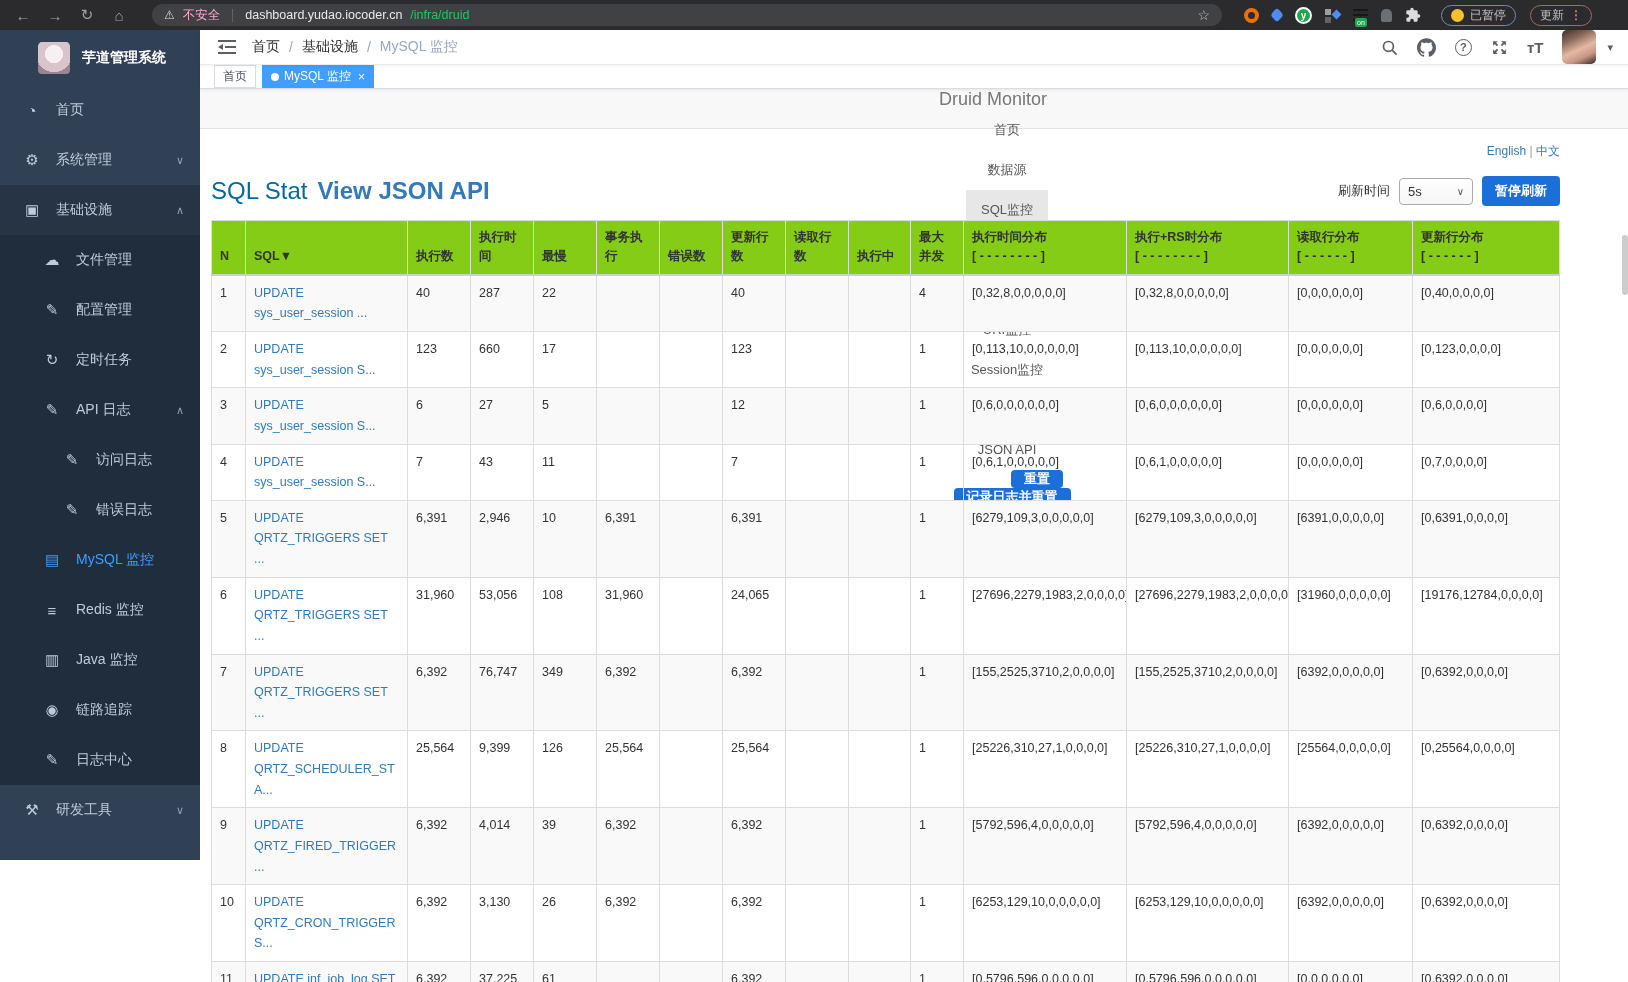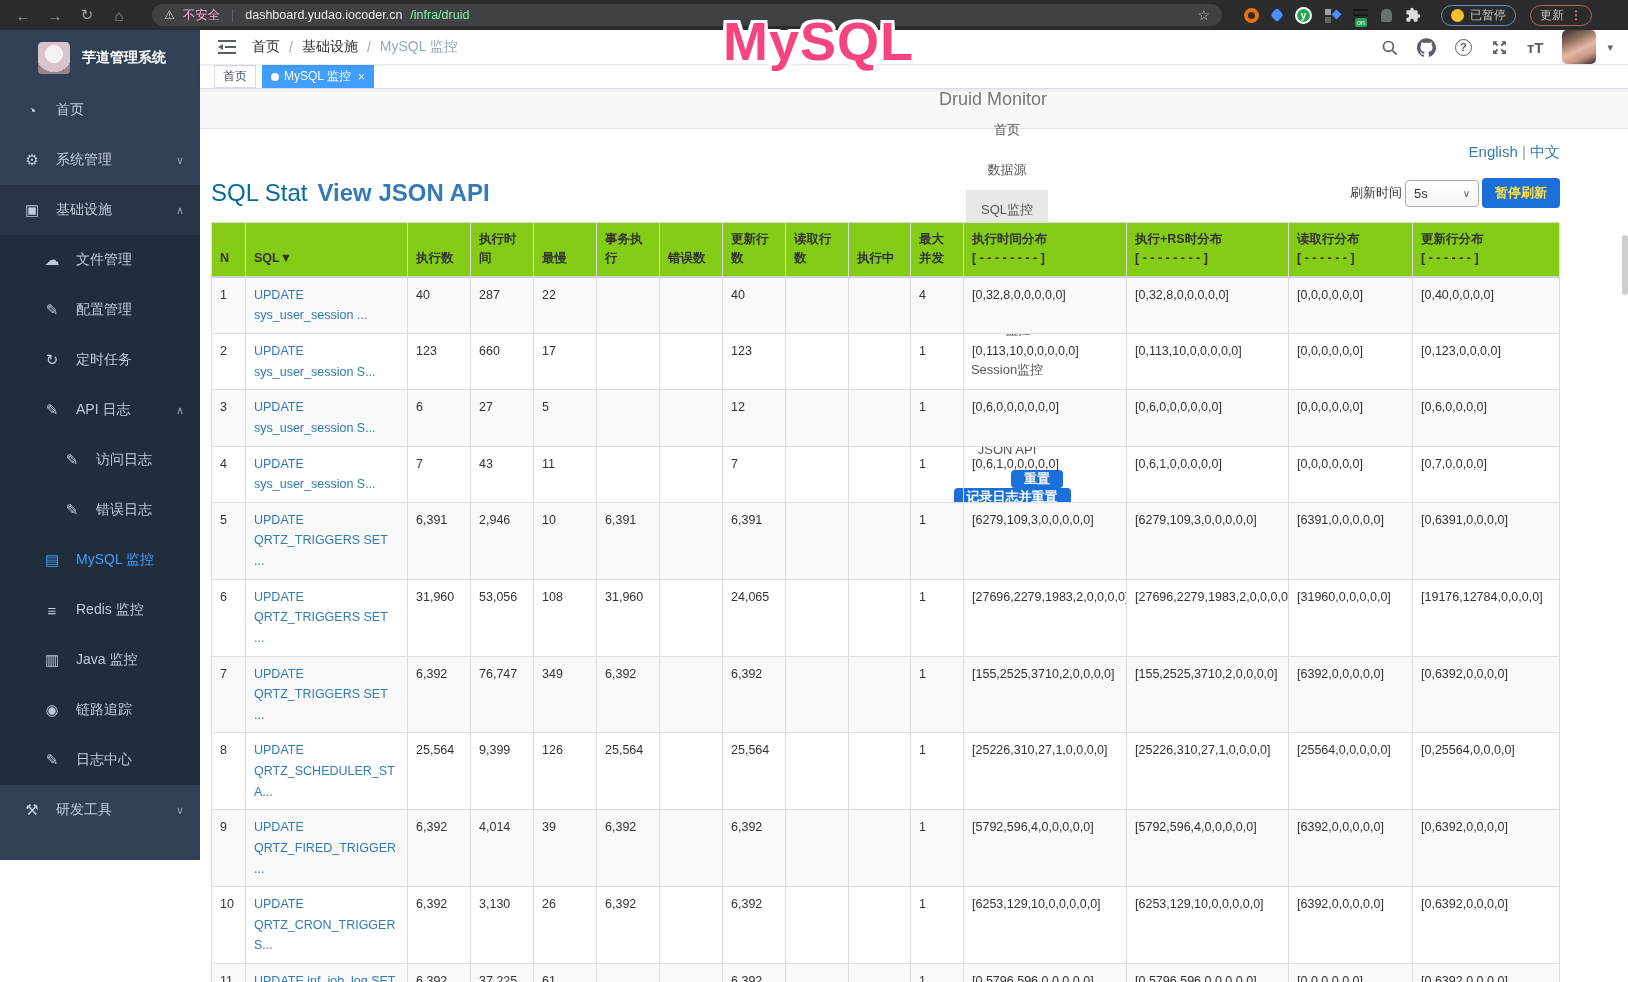--- a/index.html
+++ b/index.html
@@ -13,7 +13,7 @@
   .sec-label { color:#f9a8d4; }
   .url-sep { width:1px; height:13px; background:#5f6368; margin:0 4px; }
   .url-host { color:#e8eaed; }
-  .url-path { color:#86efac; }
+  .url-path { color:#22c55e; }
   .url-spacer { flex:1; }
   .star { color:#bdc1c6; font-size:14px; }
   .ext-row { display:flex; align-items:center; gap:13px; margin-left:16px; }

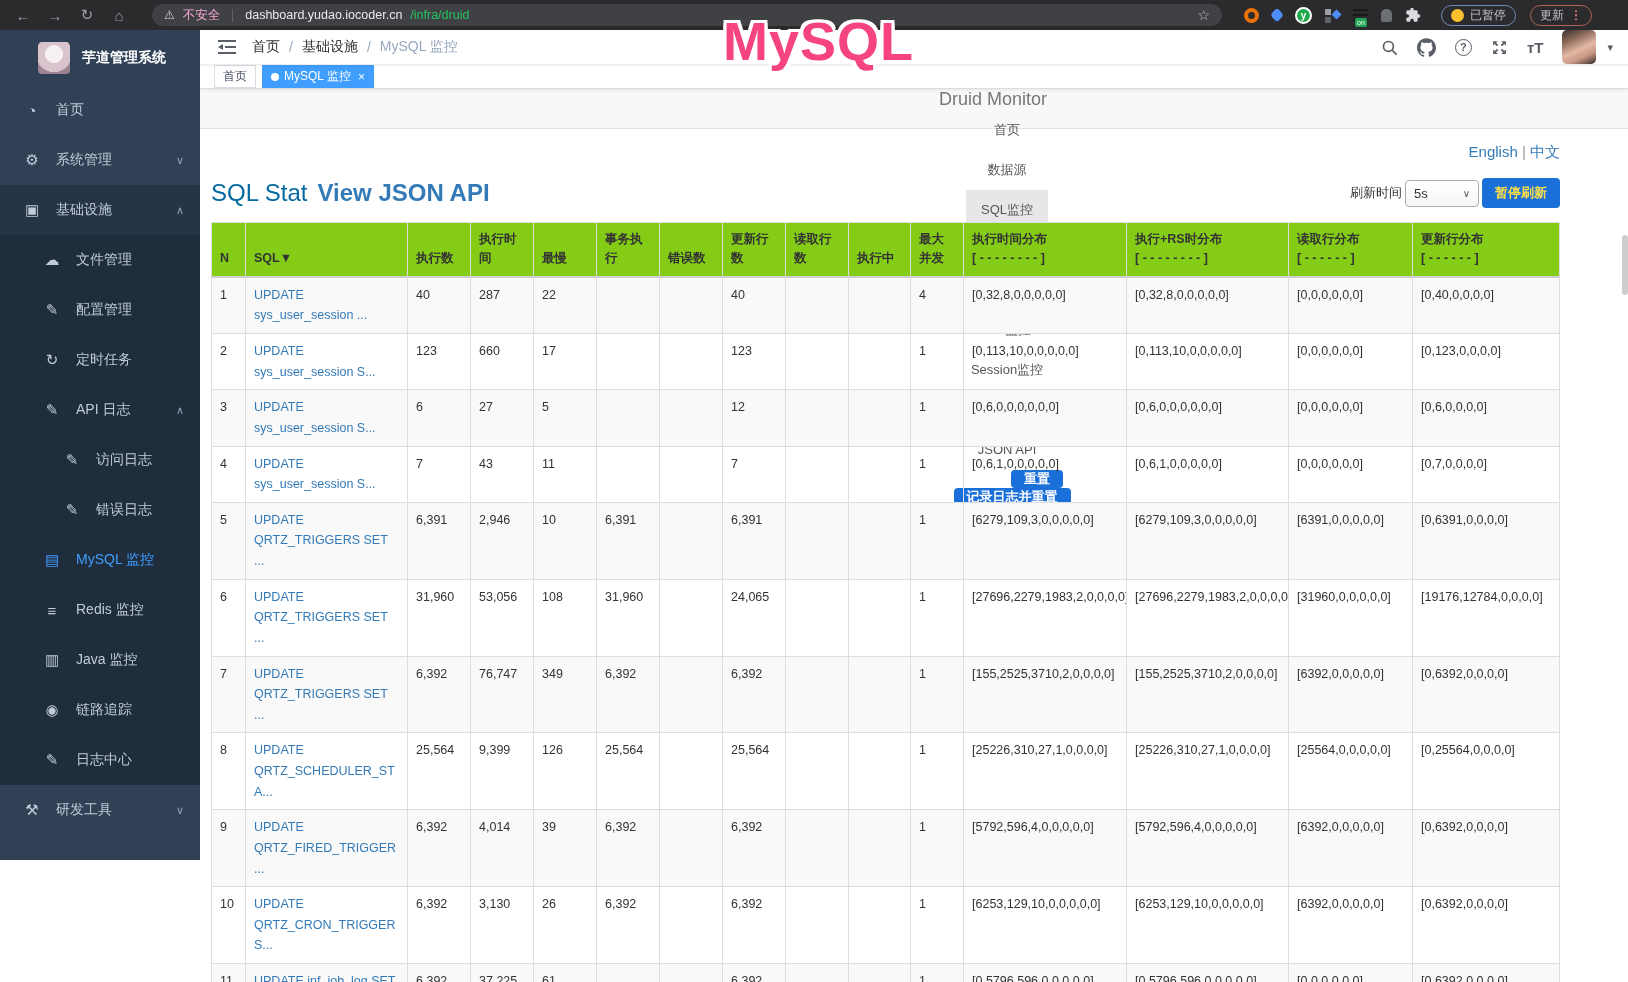--- a/index.html
+++ b/index.html
@@ -229,7 +229,6 @@
   </aside>
 
   <div class="main">
-    <div class="overlay-mysql" style="position:fixed;">MySQL</div>
 
     <div class="topbar">
       <span class="fold">

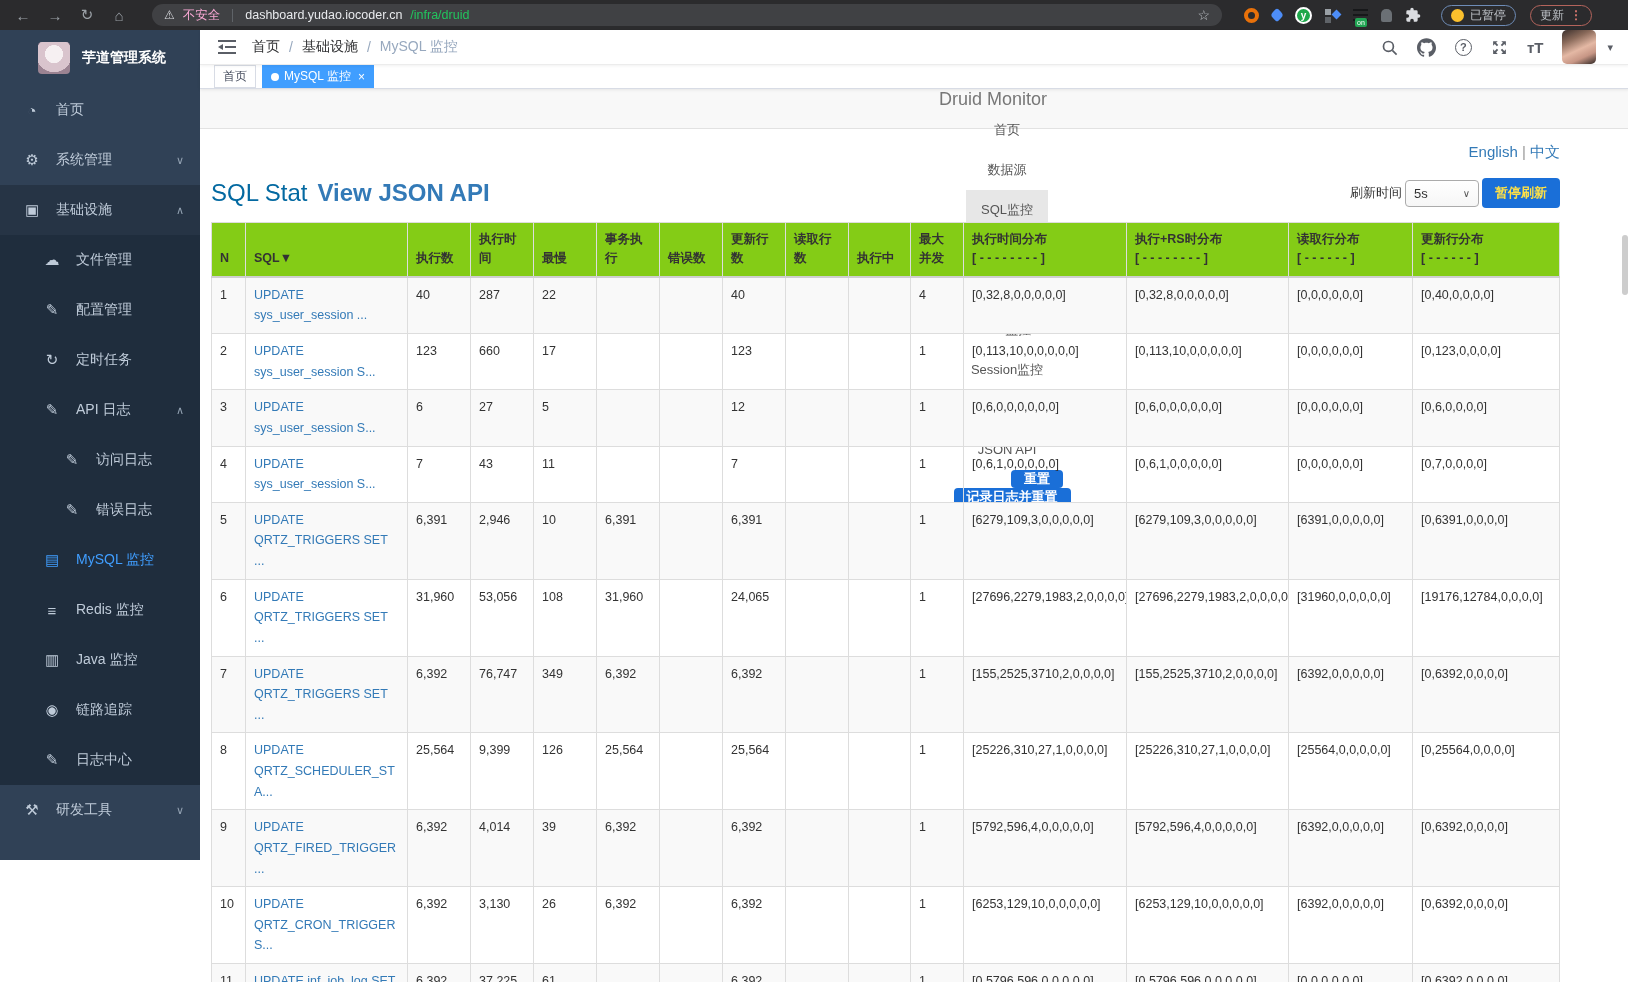--- a/index.html
+++ b/index.html
@@ -82,7 +82,7 @@
 
   
   .druid-body { padding:0 69px 0 11px; }
-  .lang-row { text-align:right; font-size:15px; padding-top:14px; color:#999; }
+  .lang-row { text-align:right; font-size:12px; padding-top:14px; color:#999; }
   .lang-link { color:#337ab7; cursor:pointer; text-decoration:none; }
   .stat-row { display:flex; align-items:center; margin:16px 0 14px; }
   .stat-title { font-size:24px; font-weight:normal; color:#0369a1; }

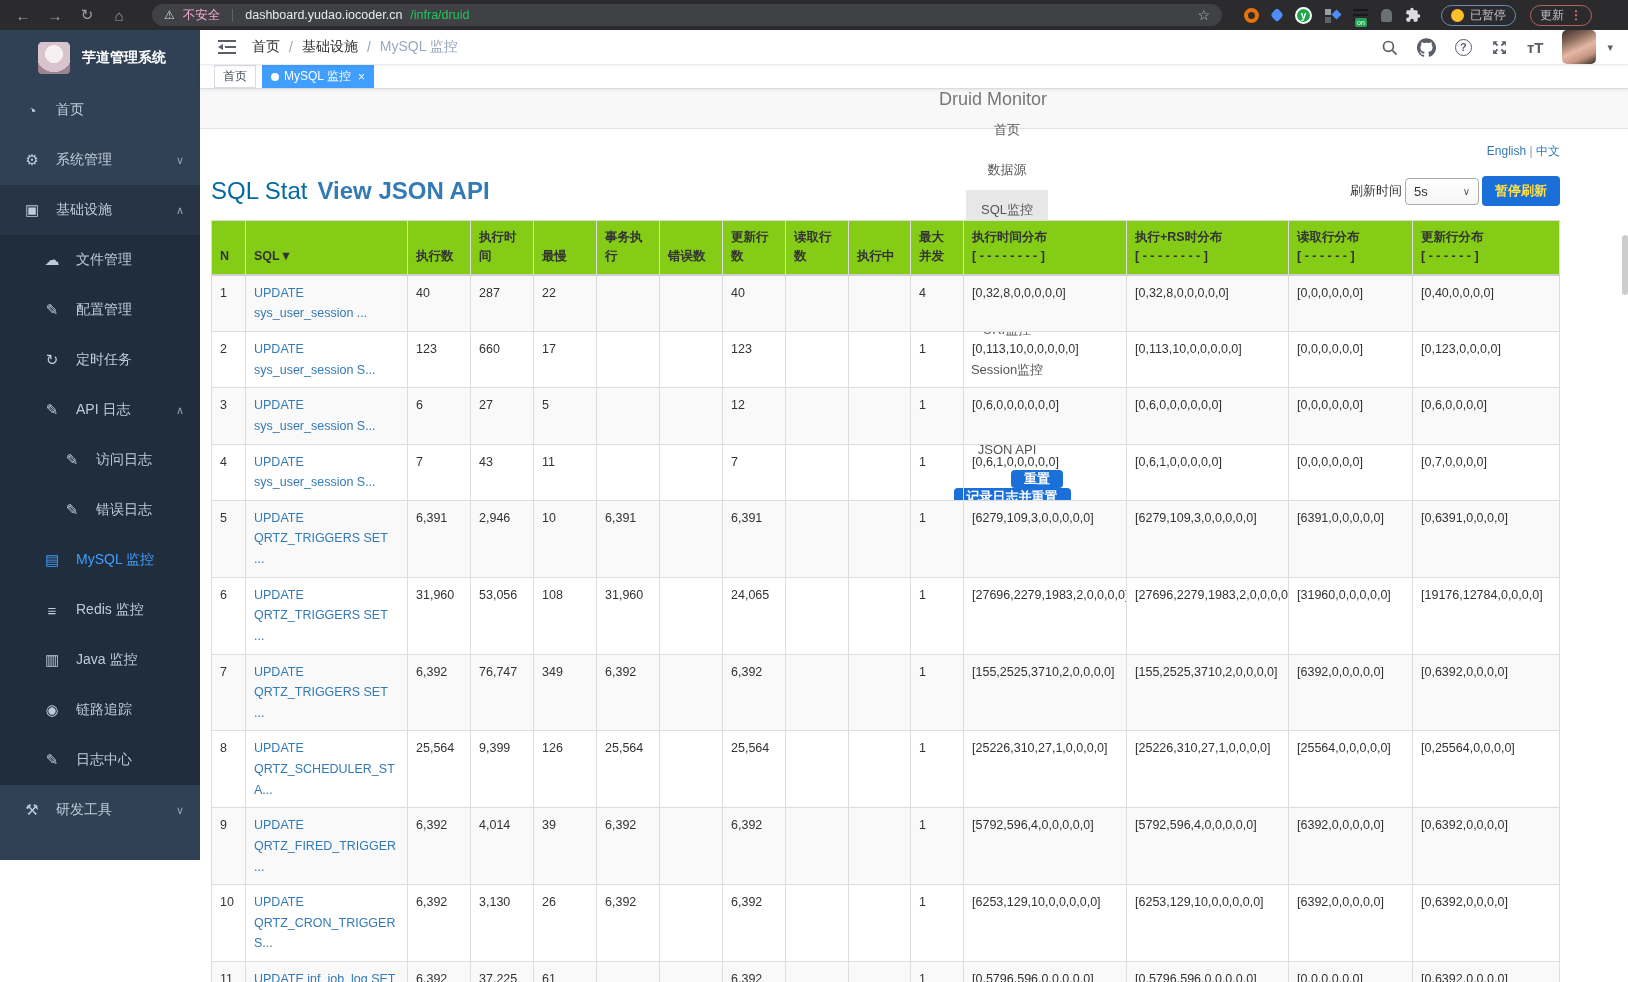--- a/index.html
+++ b/index.html
@@ -88,7 +88,7 @@
   .stat-title { font-size:24px; font-weight:normal; color:#0369a1; }
   .stat-link { font-size:24px; font-weight:bold; color:#337ab7; margin-left:10px; cursor:pointer; text-decoration:none; }
   .refresh-label { margin-left:auto; font-size:13px; color:#333; }
-  .select-box { width:74px; height:27px; border:1px solid #ababab; border-radius:4px; background:linear-gradient(#fff,#f6f6f6); display:flex; align-items:center; justify-content:space-between; padding:0 8px; font-size:13px; color:#333; margin:0 3px; cursor:pointer; }
+  .select-box { width:74px; height:27px; border:1px solid #ababab; border-radius:4px; background:linear-gradient(#fff,#f6f6f6); display:flex; align-items:center; justify-content:space-between; padding:0 8px; font-size:13px; color:#333; margin:0 9px; cursor:pointer; }
   .select-caret { font-size:10px; color:#555; }
   .pause-btn { background:#1a6fd8; color:#fde047; font-size:13px; font-weight:bold; height:30px; padding:0 13px; border-radius:4px; border:none; cursor:pointer; }
 

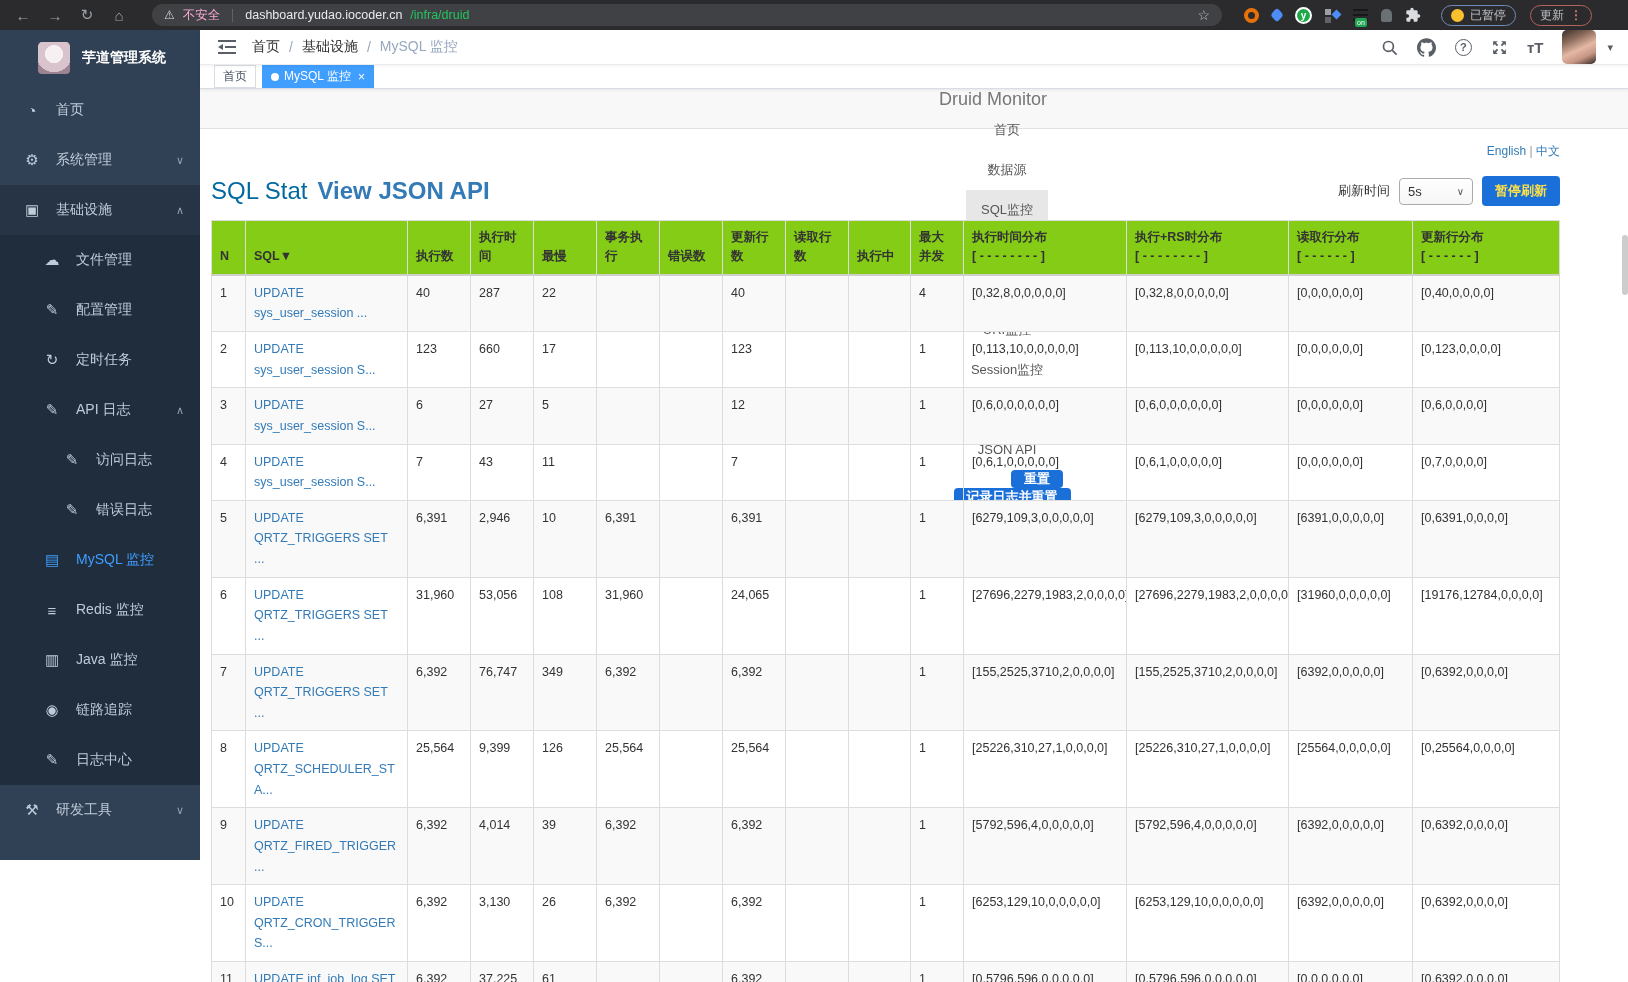--- a/index.html
+++ b/index.html
@@ -90,7 +90,7 @@
   .refresh-label { margin-left:auto; font-size:13px; color:#333; }
   .select-box { width:74px; height:27px; border:1px solid #ababab; border-radius:4px; background:linear-gradient(#fff,#f6f6f6); display:flex; align-items:center; justify-content:space-between; padding:0 8px; font-size:13px; color:#333; margin:0 9px; cursor:pointer; }
   .select-caret { font-size:10px; color:#555; }
-  .pause-btn { background:#1a6fd8; color:#fde047; font-size:13px; font-weight:bold; height:30px; padding:0 13px; border-radius:4px; border:none; cursor:pointer; }
+  .pause-btn { background:#1a6fd8; color:#ffffff; font-size:13px; font-weight:bold; height:30px; padding:0 13px; border-radius:4px; border:none; cursor:pointer; }
 
   
   table { width:100%; border-collapse:collapse; table-layout:fixed; font-size:12.5px; color:#333; }

